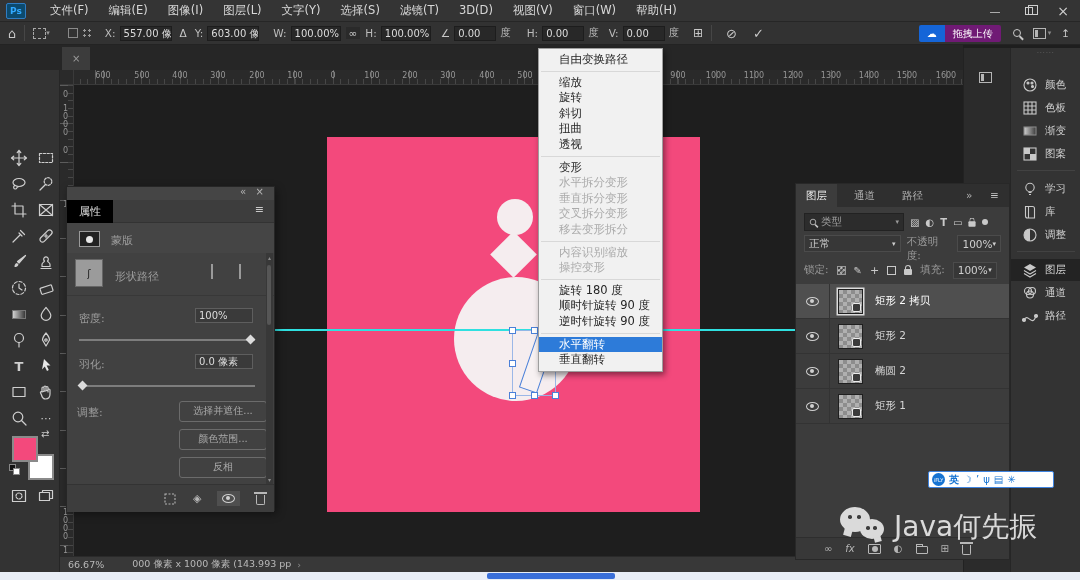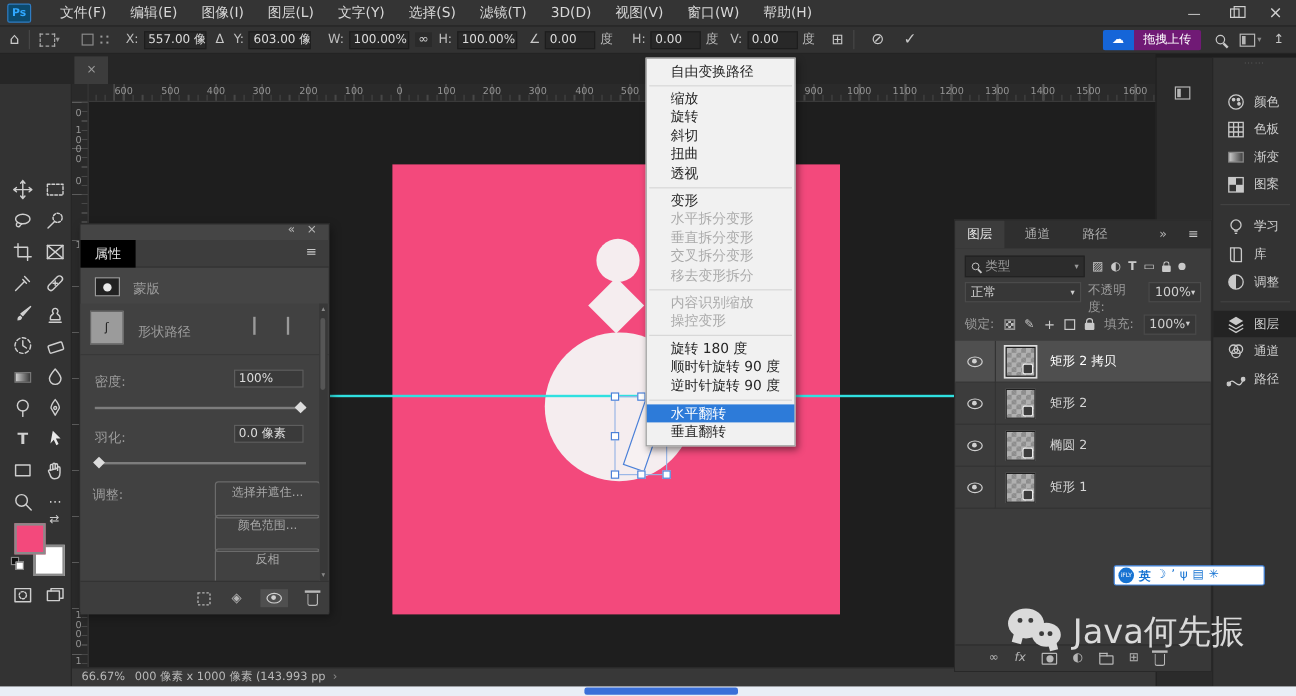--- a/index.html
+++ b/index.html
@@ -87,7 +87,7 @@
 .pbtnicon{width:17px;height:14px;border:1px solid #9a9a9a;position:relative}
 .slider{position:absolute;height:2px;background:#7d7d7d}
 .sthumb{position:absolute;width:7px;height:7px;background:#dcdcdc;transform:rotate(45deg);top:-3px}
-.padjbtn{position:absolute;left:112px;width:88px;height:31px;border:1px solid #6b6b6b;border-radius:3px;color:#a8a8a8;font-size:10px;text-align:center;line-height:17px}
+.padjbtn{position:absolute;left:112px;width:88px;height:21px;border:1px solid #6b6b6b;border-radius:3px;color:#a8a8a8;font-size:10px;text-align:center;line-height:17px}
 .pbar{position:absolute;left:0;top:297px;width:100%;height:28px;background:#3d3d3d;border-top:1px solid #333;display:flex;align-items:center;gap:16px;padding-left:96px}
 .pscroll{position:absolute;right:1px;top:66px;width:7px;height:231px;background:#383838;color:#8a8a8a;font-size:6px;text-align:center}
 

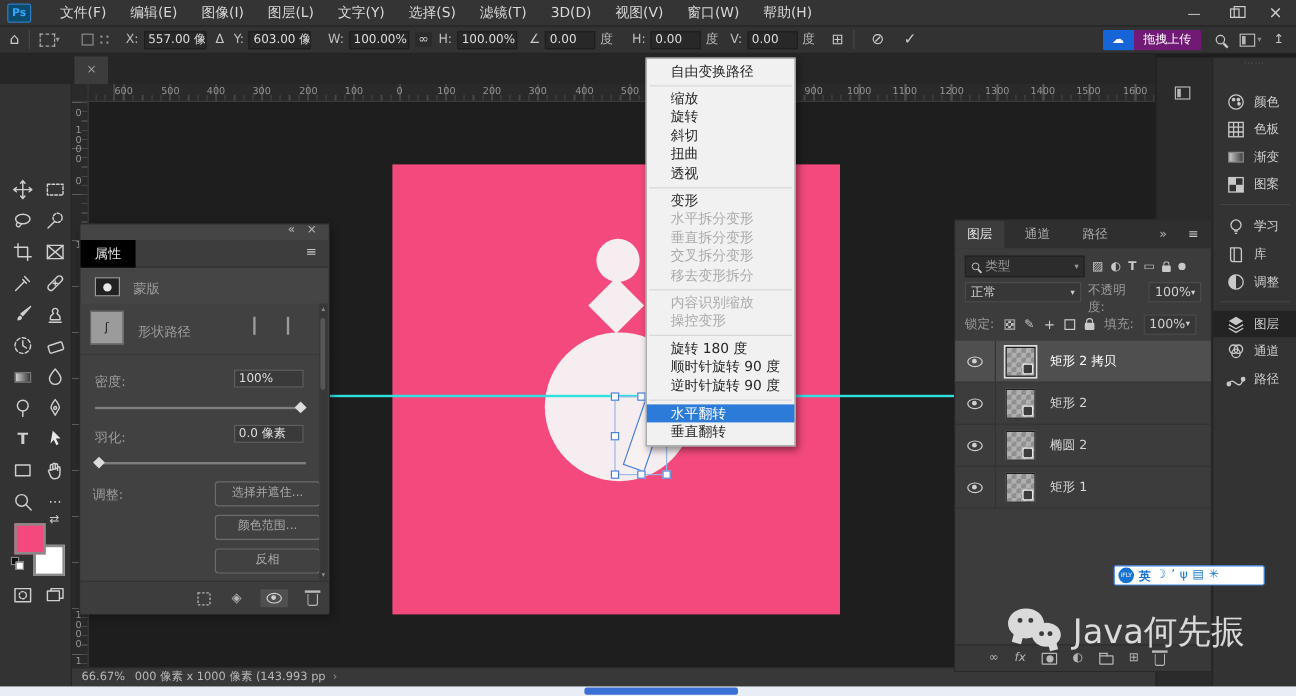--- a/index.html
+++ b/index.html
@@ -676,7 +676,7 @@
 
   <div class="abs statusbar">
     <span style="margin-left:8px">66.67%</span>
-    <span style="margin-left:8px">000 像素 x 1000 像素 (143.993 pp</span>
+    <span style="margin-left:28px">000 像素 x 1000 像素 (143.993 pp</span>
     <span style="margin-left:6px;color:#8a8a8a">›</span>
   </div>
 

